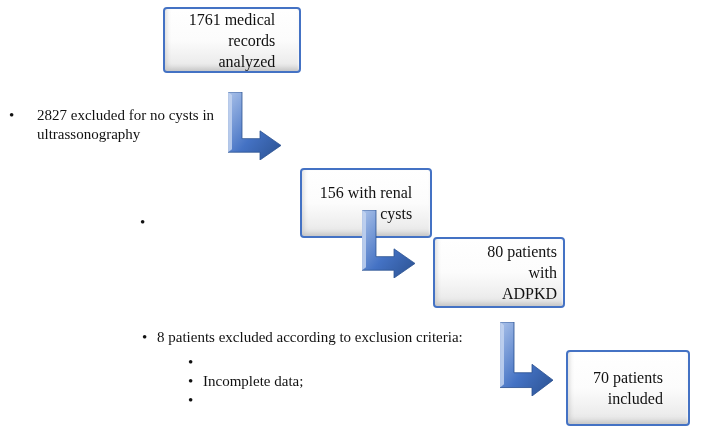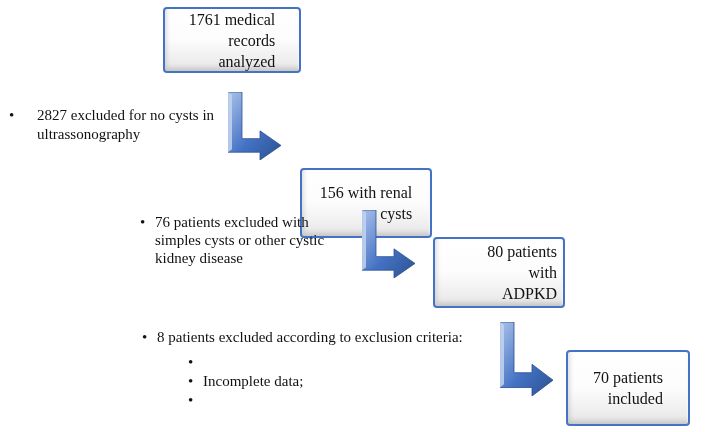--- a/index.html
+++ b/index.html
@@ -102,9 +102,6 @@
   <div class="ex-block" style="left:140px; top:213px; width:250px;">
     <div class="ex-line tight">
       <span class="dot-sm">•</span>
-      <span class="ex-text">76 patients excluded with
-simples cysts or other cystic
-kidney disease</span>
     </div>
   </div>
 

